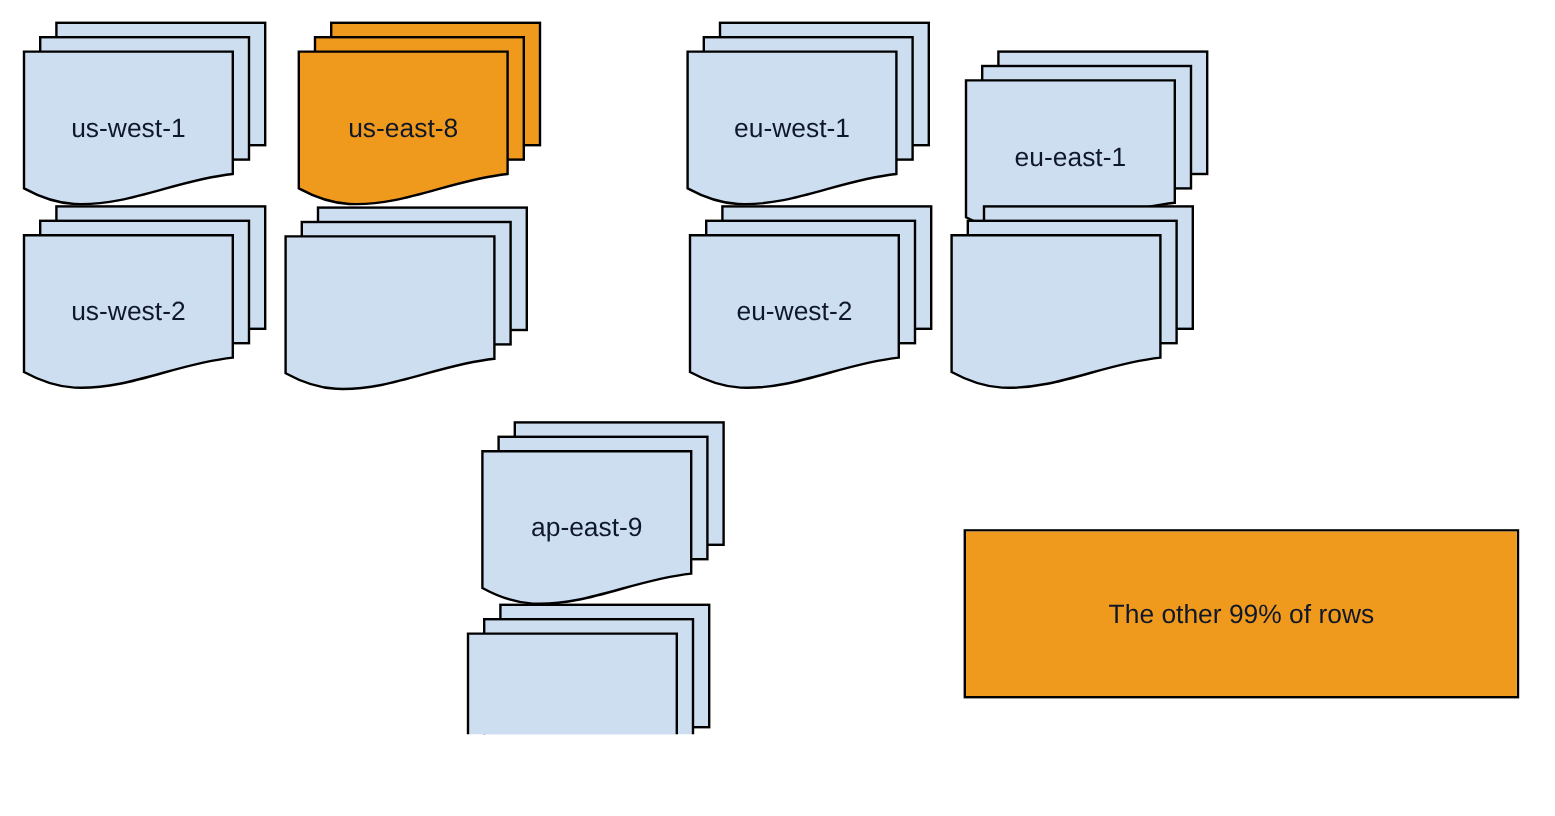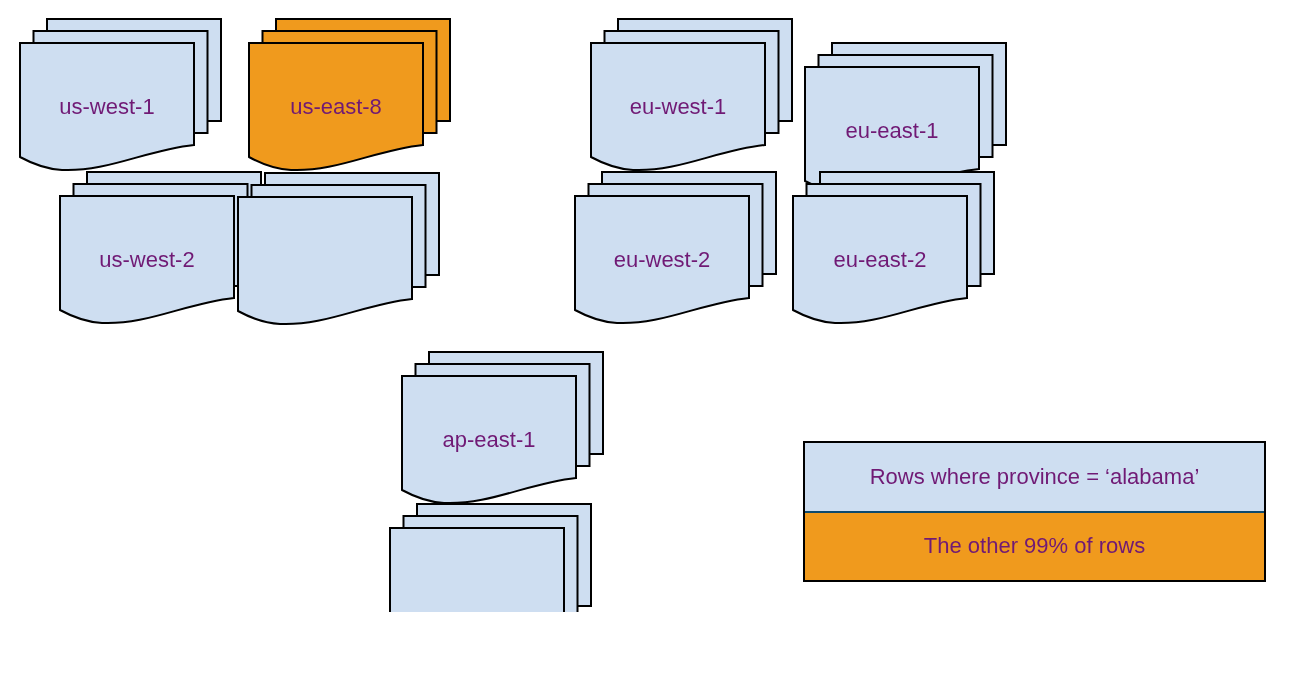--- a/index.html
+++ b/index.html
@@ -9,7 +9,7 @@
     height: 612px;
     background: #ffffff;
     font-family: "Liberation Sans", sans-serif;
-    color: #701a75;
+    color: #0f172a;
     overflow: hidden;
   }
   .stack {

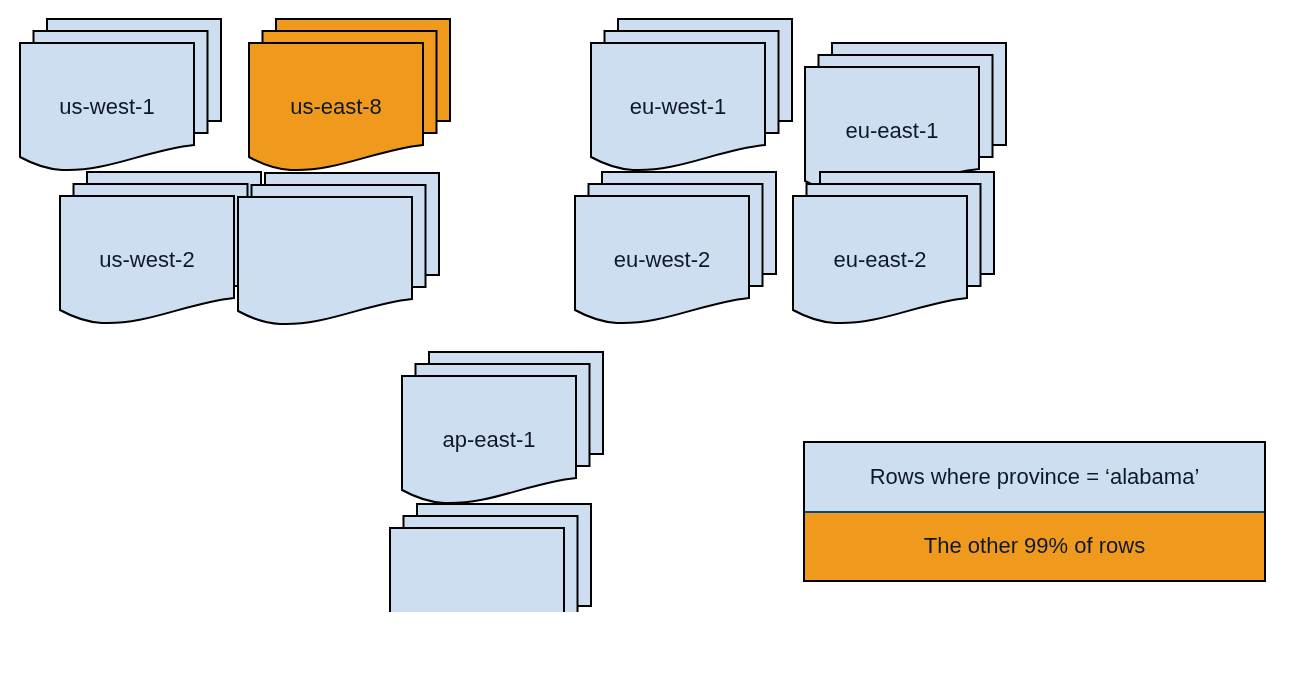--- a/index.html
+++ b/index.html
@@ -90,7 +90,7 @@
     <div class="stack-label">us-east-8</div>
   </div>
 
-  <div class="stack" style="left:573px; top:19px;margin-left:18px;">
+  <div class="stack" style="left:573px; top:19px;">
     <svg width="201" height="151" viewBox="0 0 201 151">
       <use href="#doc-stack" fill="#cedef1"></use>
     </svg>

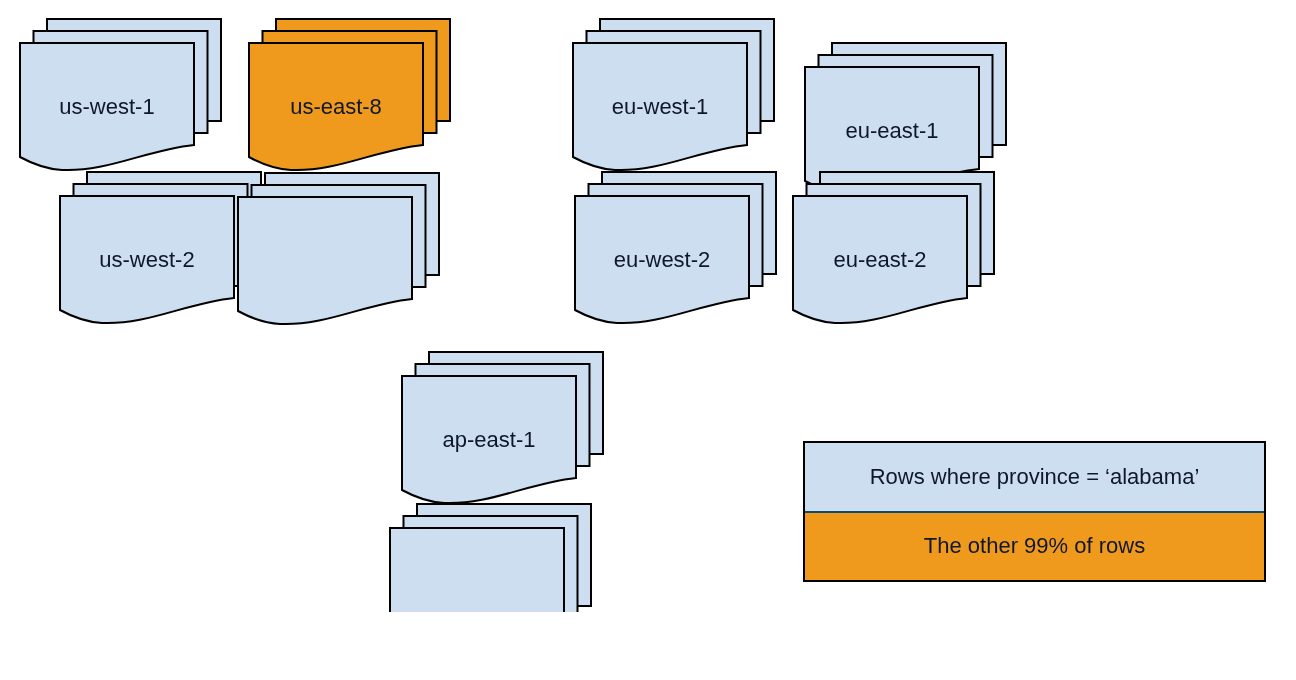--- a/index.html
+++ b/index.html
@@ -104,7 +104,7 @@
     <div class="stack-label">eu-east-1</div>
   </div>
 
-  <div class="stack" style="left:20px; top:172px;margin-left:40px;">
+  <div class="stack" style="left:20px; top:172px;">
     <svg width="201" height="151" viewBox="0 0 201 151">
       <use href="#doc-stack" fill="#cedef1"></use>
     </svg>

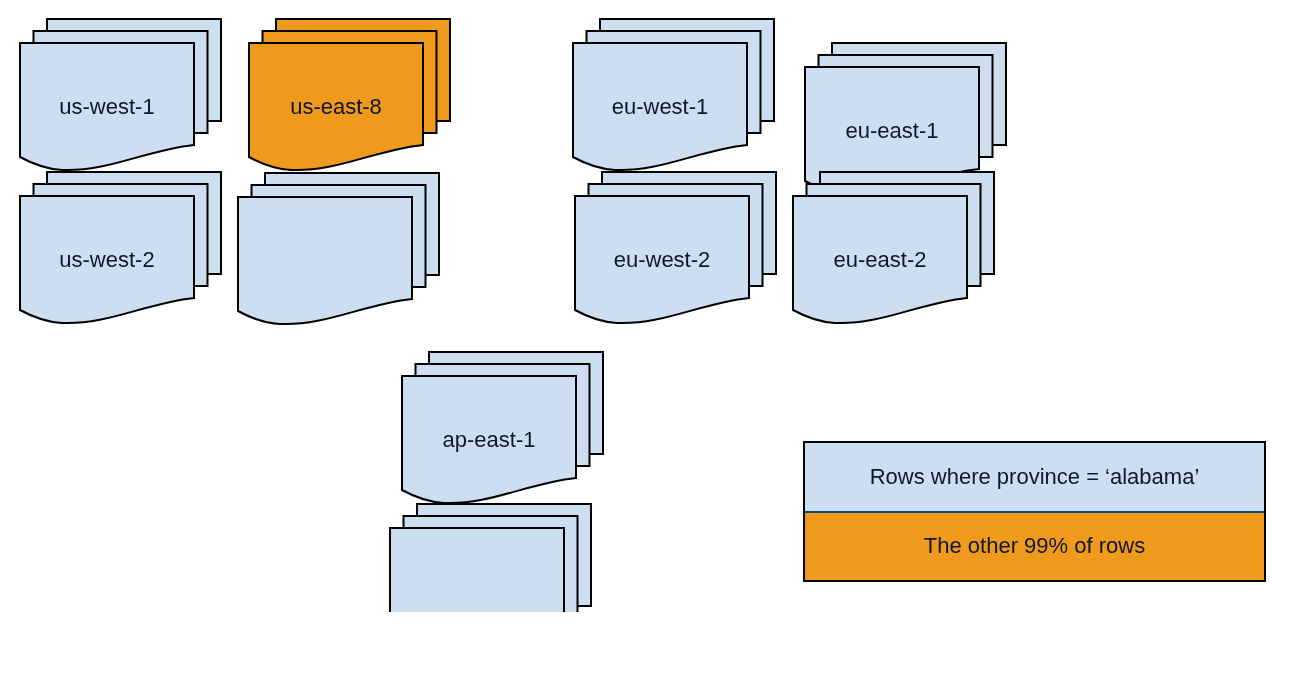--- a/index.html
+++ b/index.html
@@ -128,7 +128,6 @@
     <svg width="201" height="151" viewBox="0 0 201 151">
       <use href="#doc-stack" fill="#cedef1"></use>
     </svg>
-    <div class="stack-label">eu-east-2</div>
   </div>
 
   <div class="stack" style="left:402px; top:352px;">

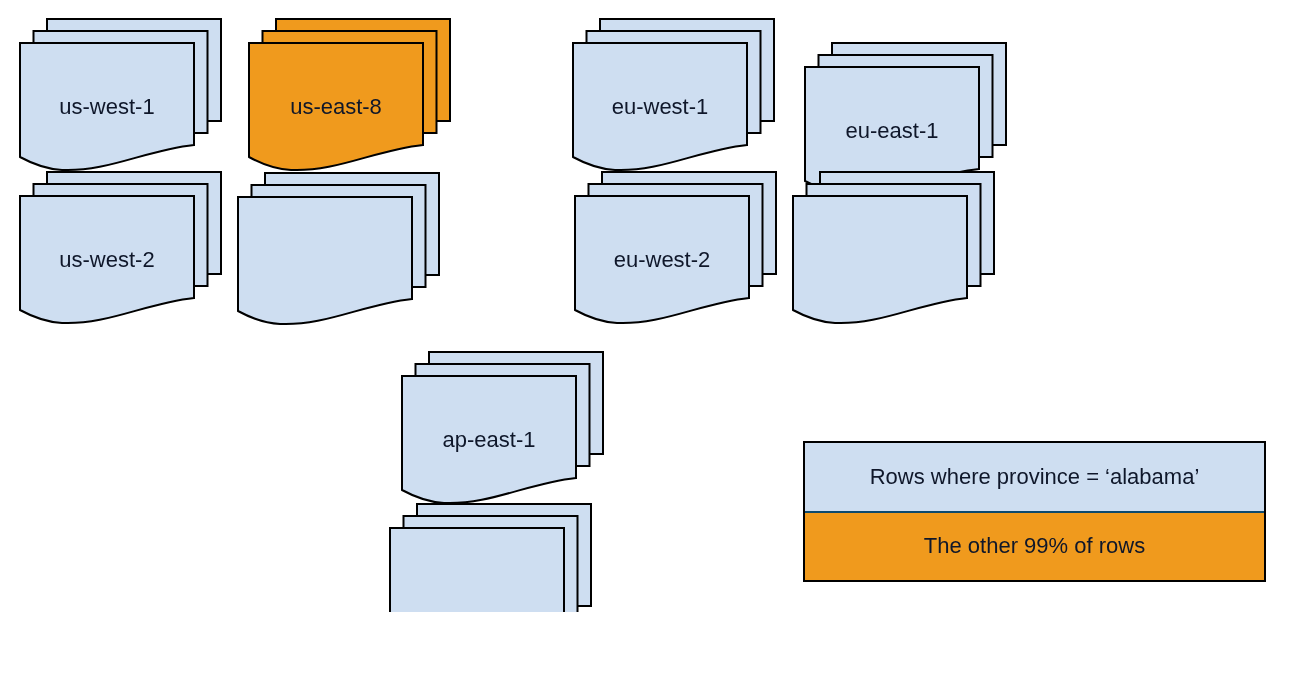--- a/index.html
+++ b/index.html
@@ -134,7 +134,7 @@
     <svg width="201" height="151" viewBox="0 0 201 151">
       <use href="#doc-stack" fill="#cedef1"></use>
     </svg>
-    <div class="stack-label">ap-east-1</div>
+    <div class="stack-label">ap-east-9</div>
   </div>
 
   <div class="stack" style="left:390px; top:504px;">

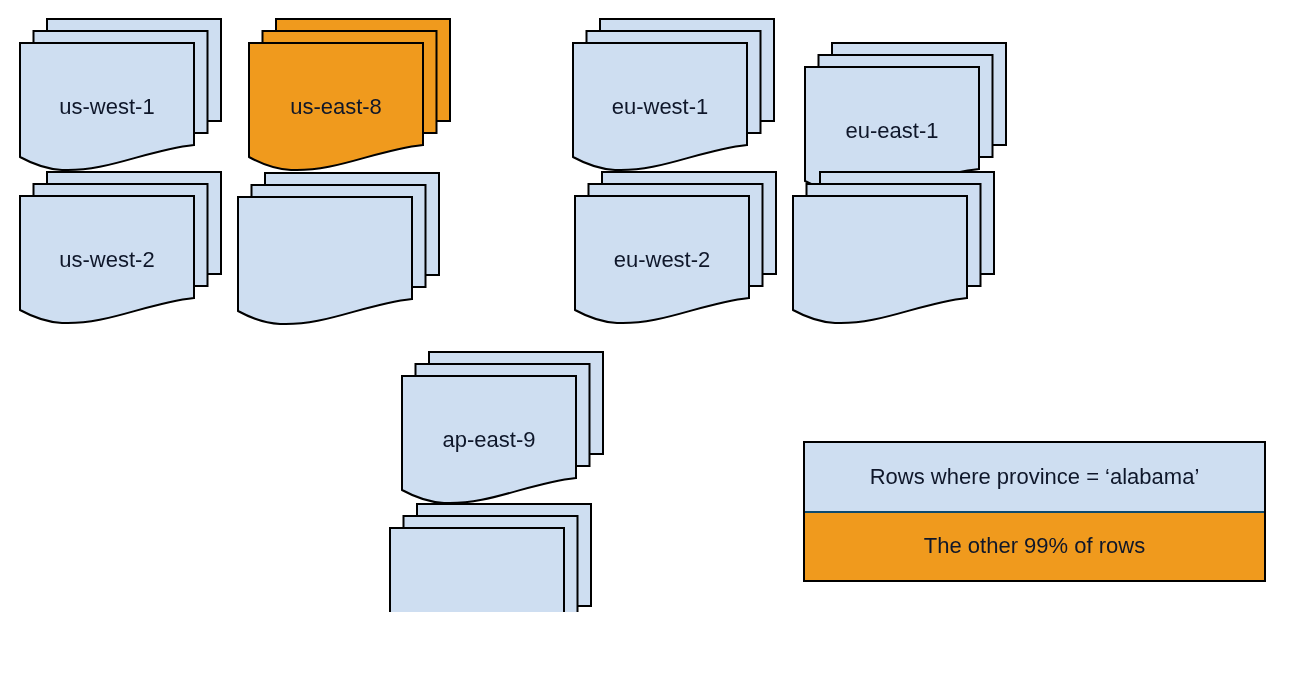--- a/index.html
+++ b/index.html
@@ -144,9 +144,6 @@
   </div>
 
   <div class="legend">
-    <div class="legend-row" style="background-color: rgb(206, 222, 241);">
-      <span>Rows where province = ‘alabama’</span>
-    </div>
     <div class="legend-row" style="background-color: rgb(240, 154, 29);">
       <span>The other 99% of rows</span>
     </div>

